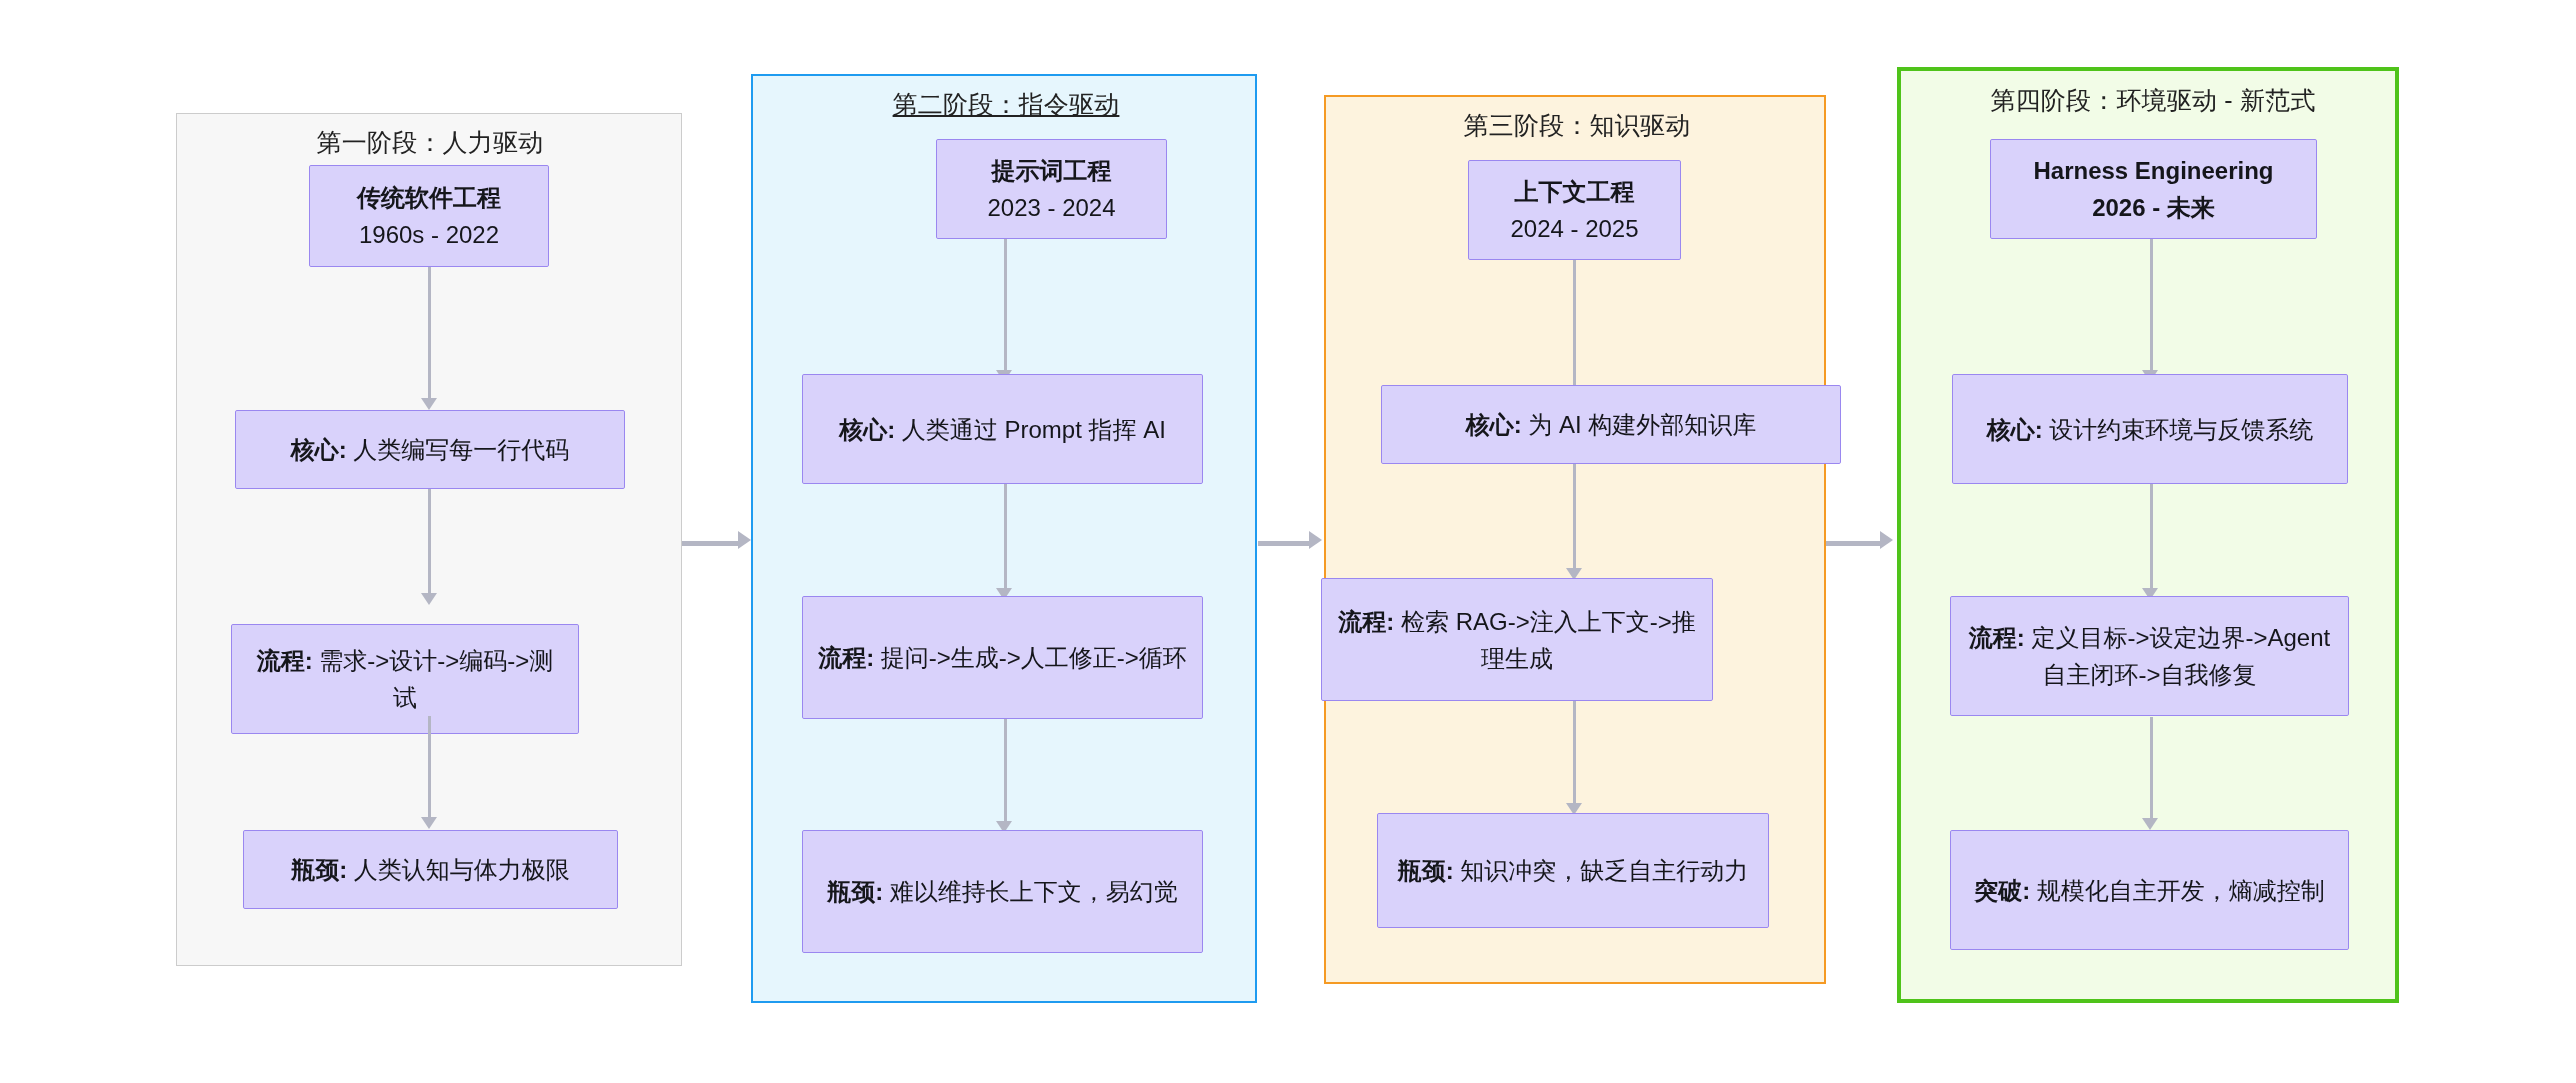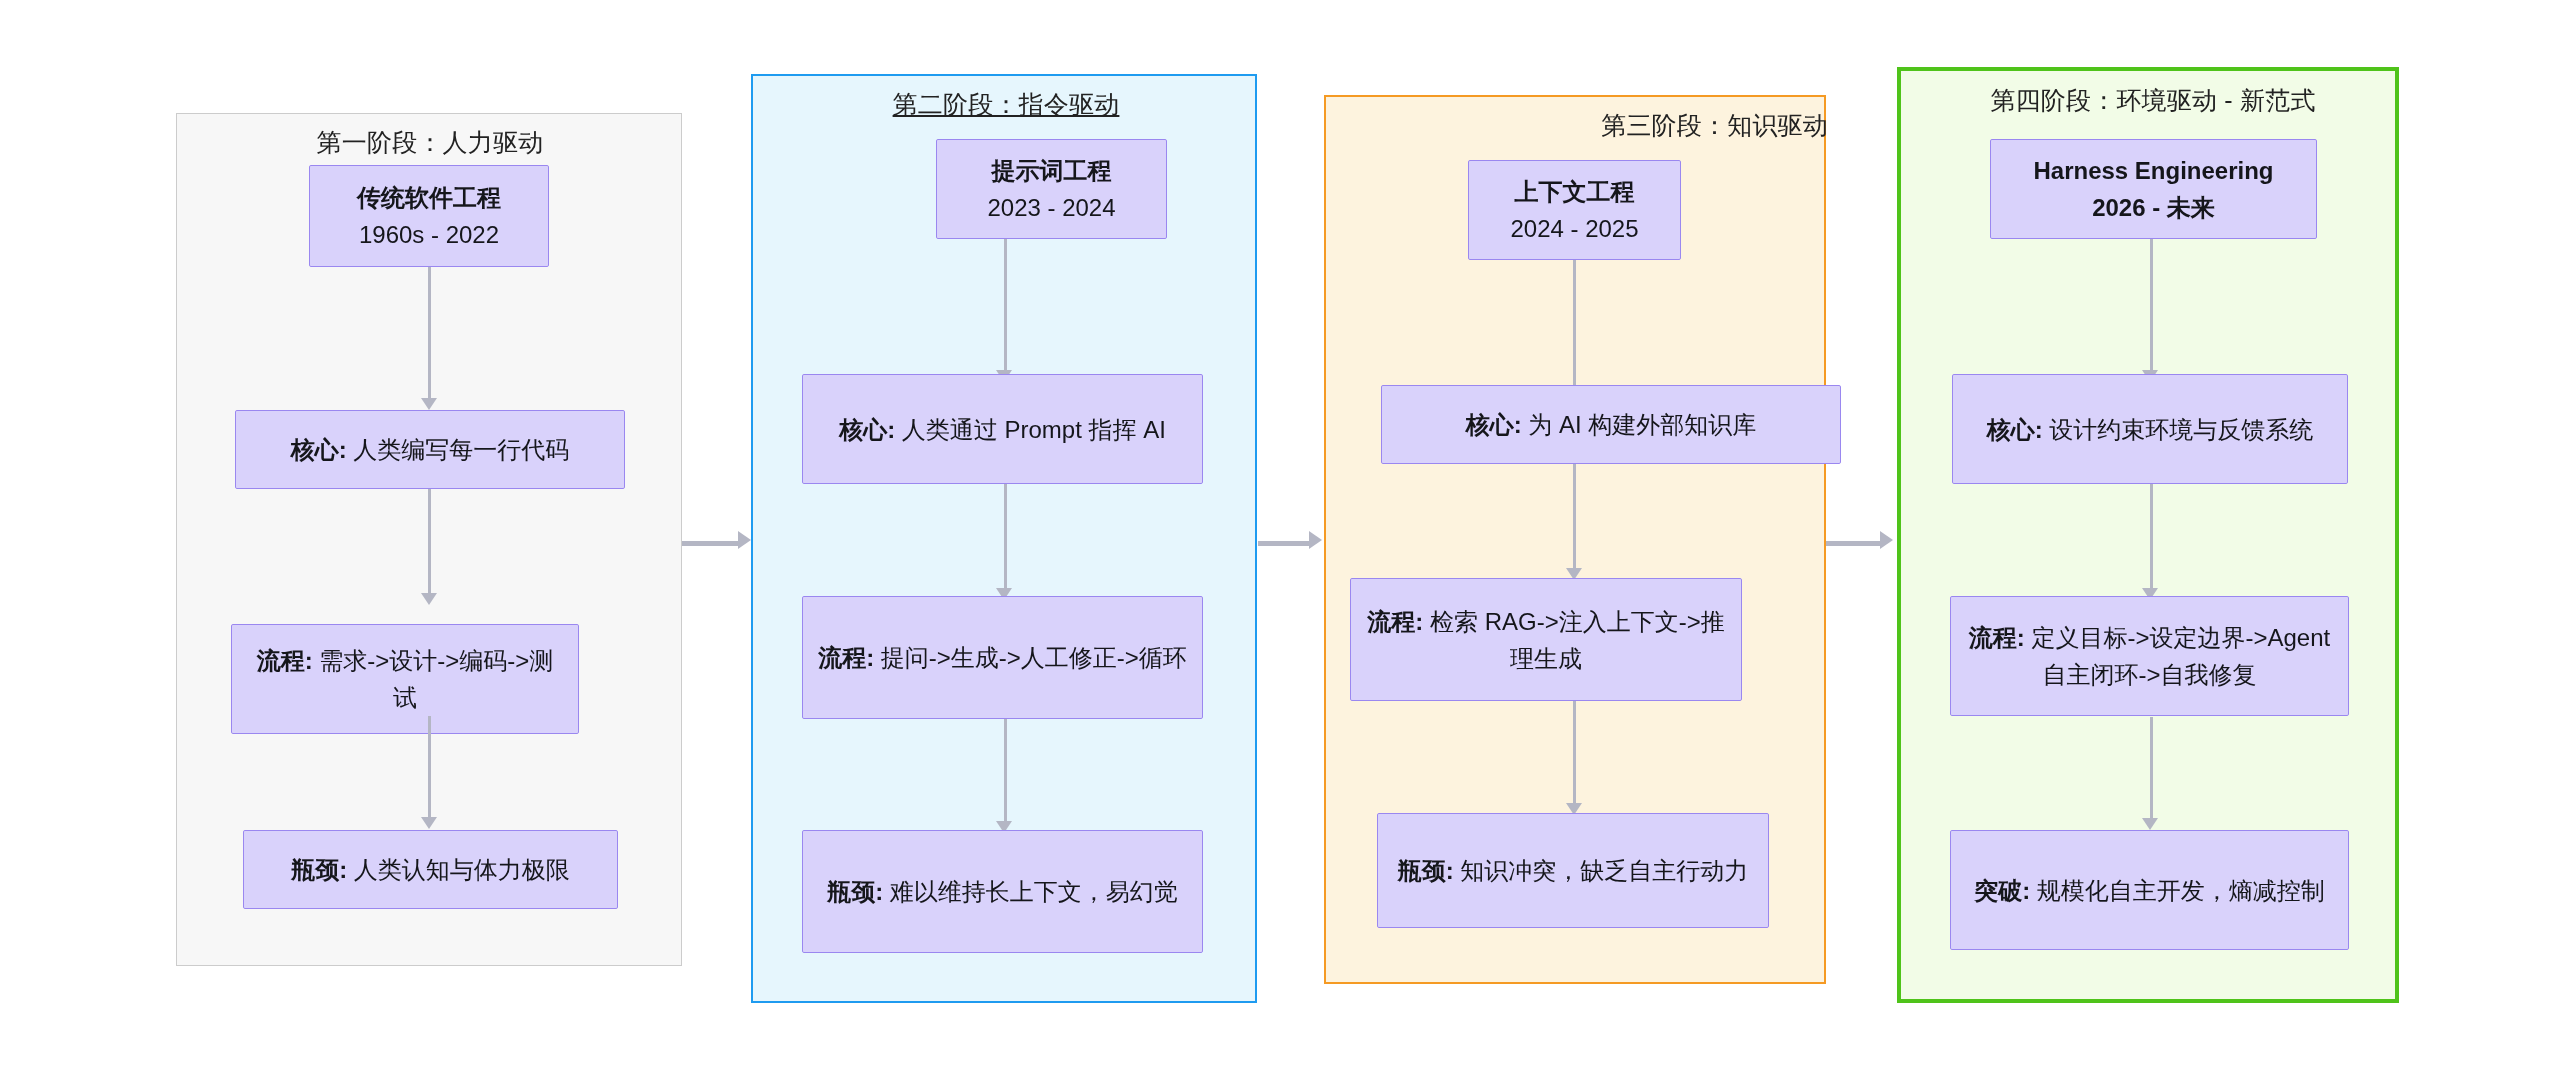--- a/index.html
+++ b/index.html
@@ -174,7 +174,7 @@
   <div class="harrow" style="left:1309px; top:531px;"></div>
 
   <div class="phase phase-3" style="left:1324px; top:95px; width:502px; height:889px;">
-    <div class="phase-title" style="width:502px;text-align:right;">第三阶段：知识驱动</div>
+    <div class="phase-title" style="width:502px;">第三阶段：知识驱动</div>
   </div>
 
   <div class="node head" style="left:1468px; top:160px; width:213px; height:100px;">

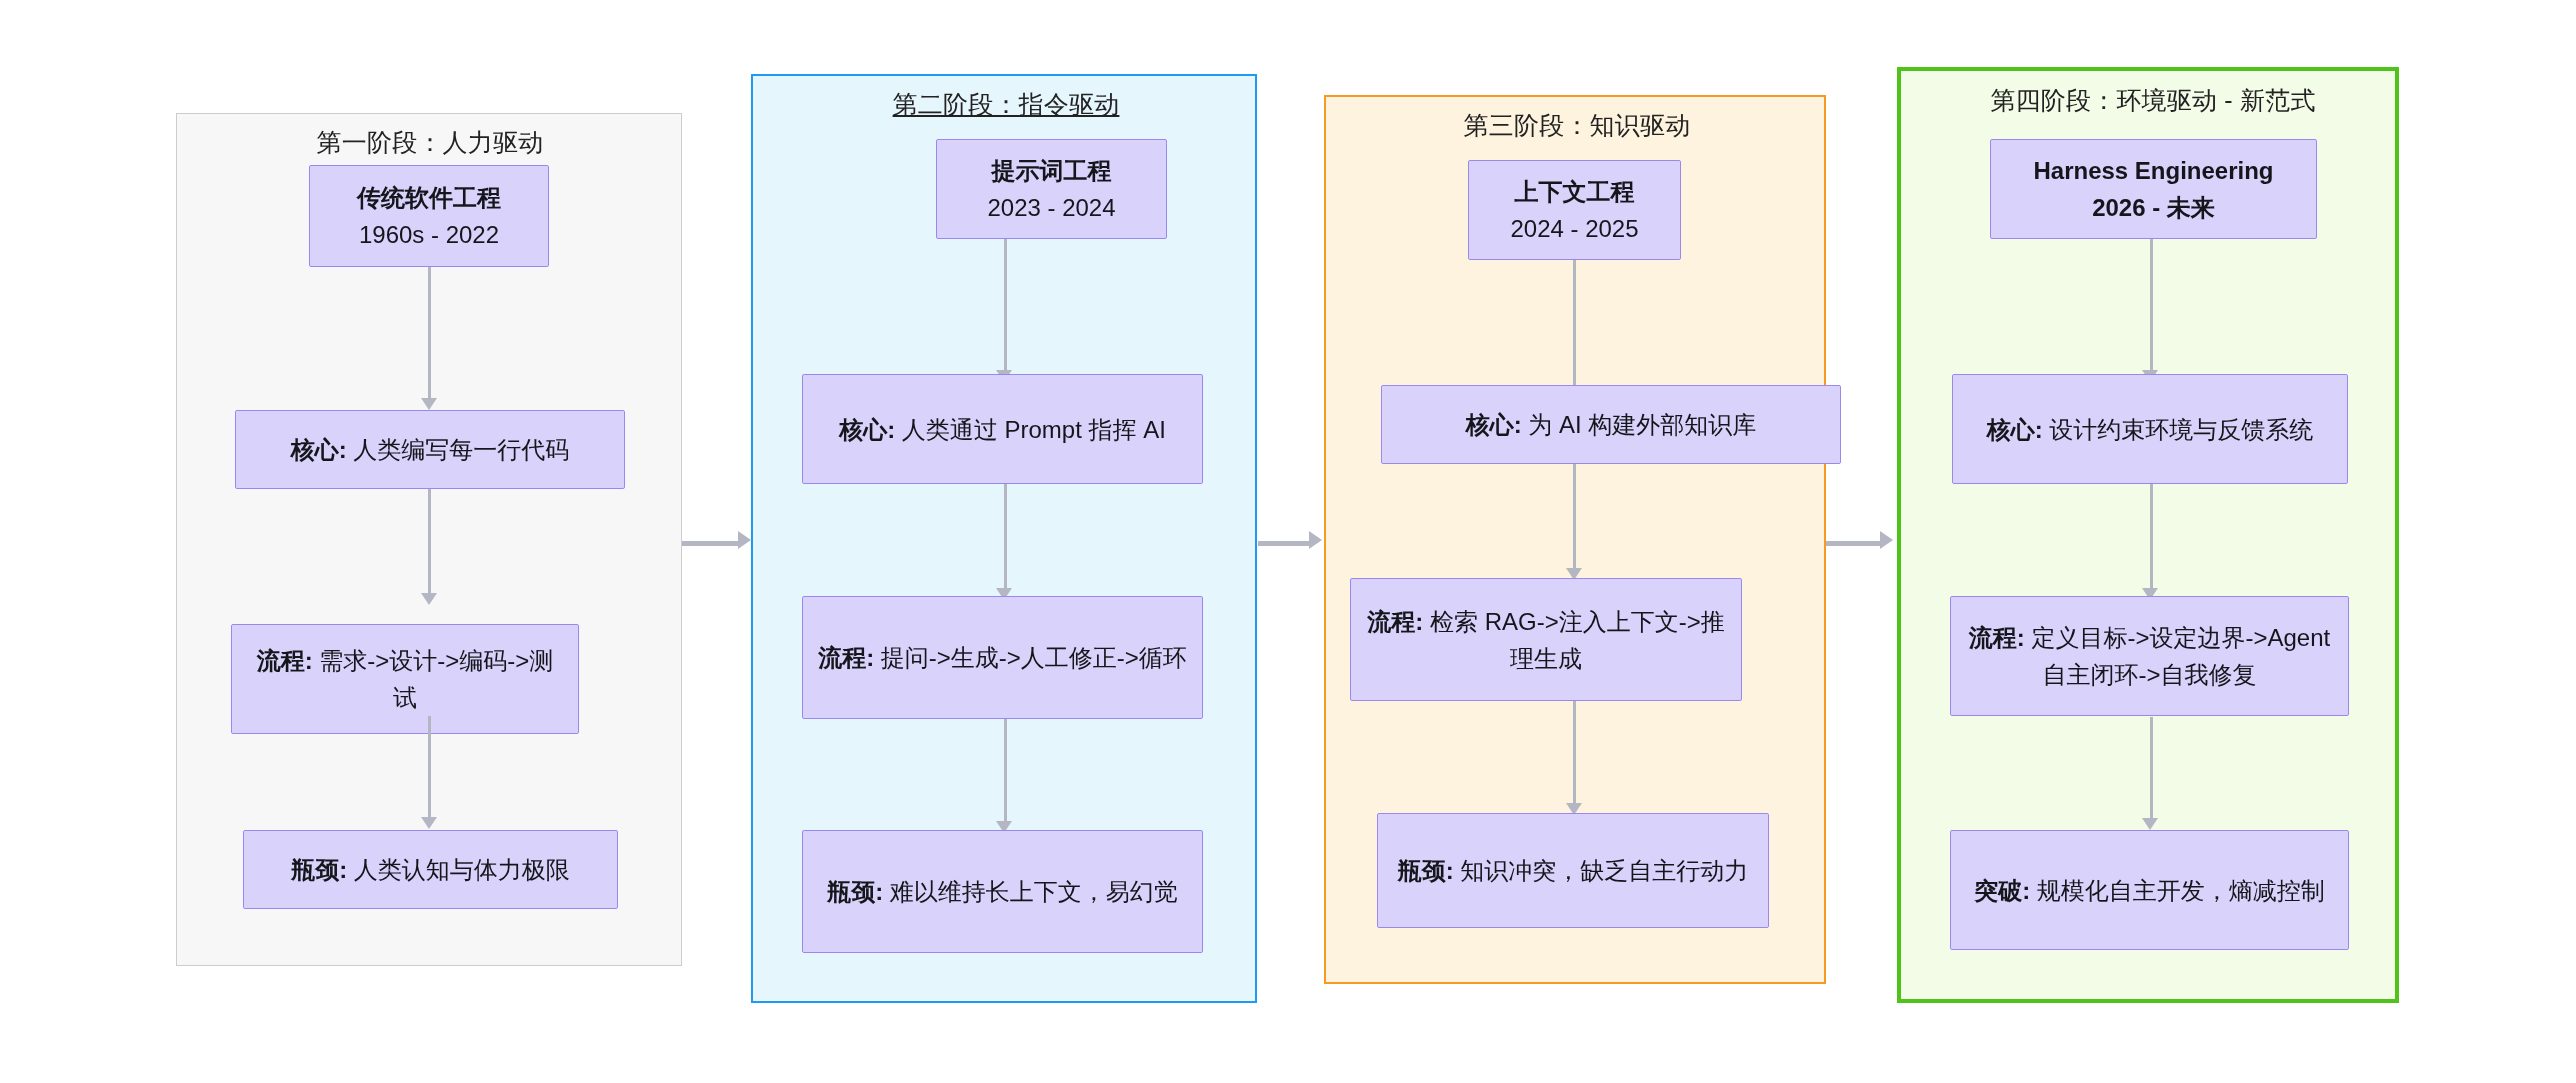--- a/index.html
+++ b/index.html
@@ -192,7 +192,7 @@
   <div class="vlink" style="left:1573px; top:464px; height:108px;"></div>
   <div class="varrow" style="left:1566px; top:568px;"></div>
 
-  <div class="node" style="left:1350px; top:578px; width:392px; height:123px;">
+  <div class="node" style="left:1321px; top:578px; width:392px; height:123px;">
     <span class="txt">
       <b>流程:</b><span> 检索 RAG-&gt;注入上下文-&gt;推理生成</span>
     </span>

